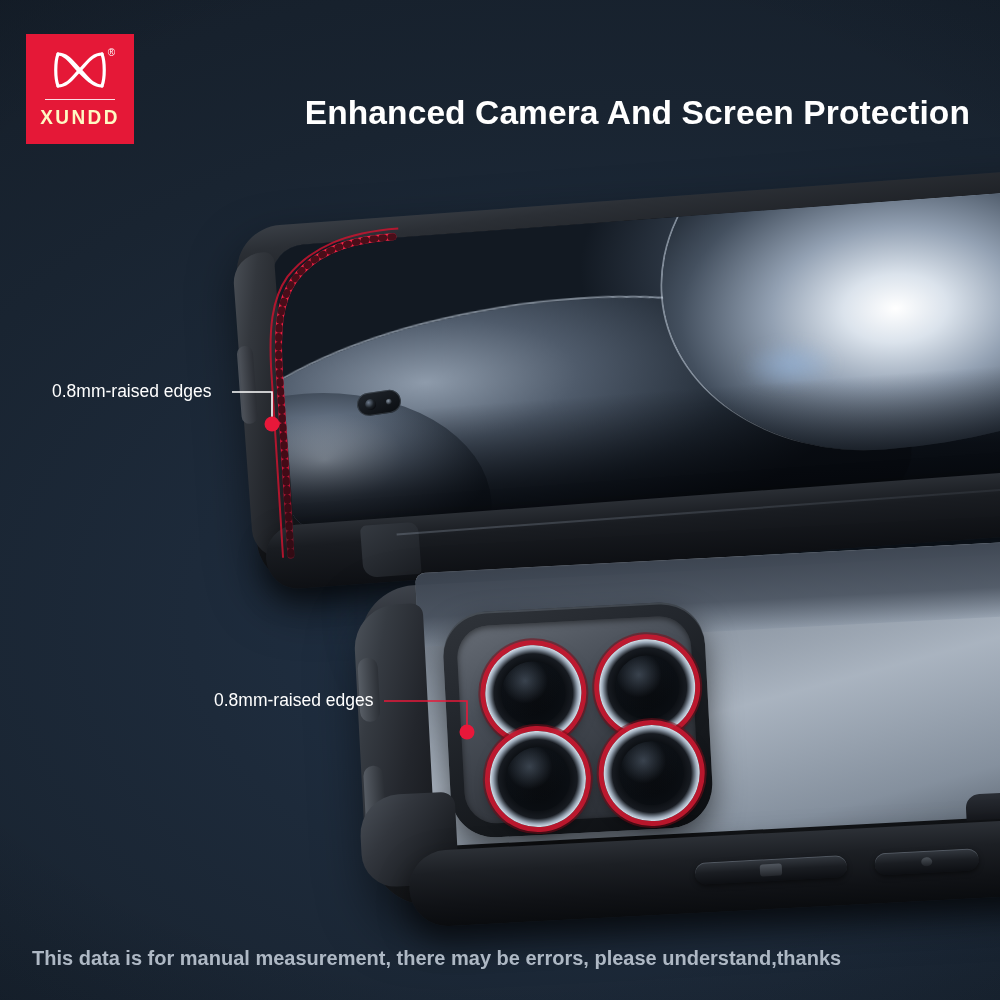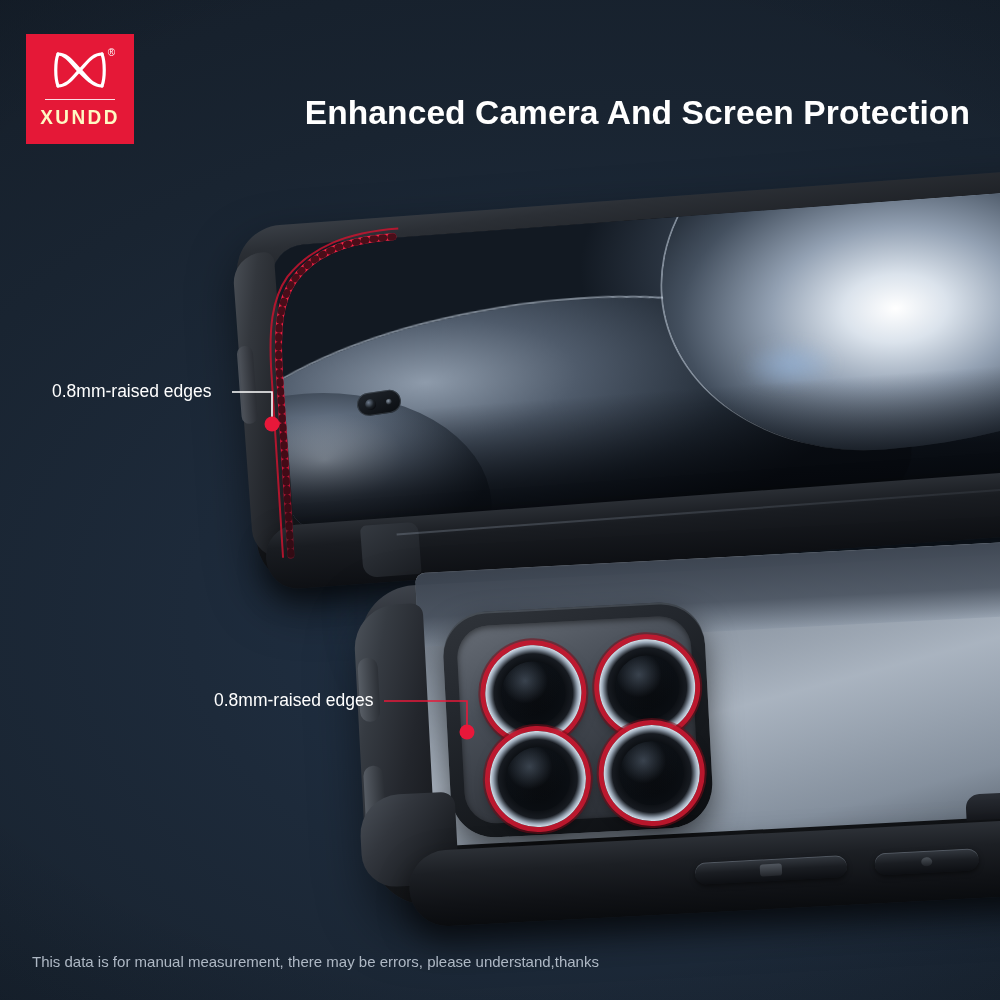--- a/index.html
+++ b/index.html
@@ -349,7 +349,7 @@
   
   .footer {
     position:absolute; left:32px; bottom:30px;
-    color:#aeb8c4; font-size:15px; font-weight:400;
+    color:#aeb8c4; font-size:20px; font-weight:700;
     white-space:nowrap;
   }
 </style>

